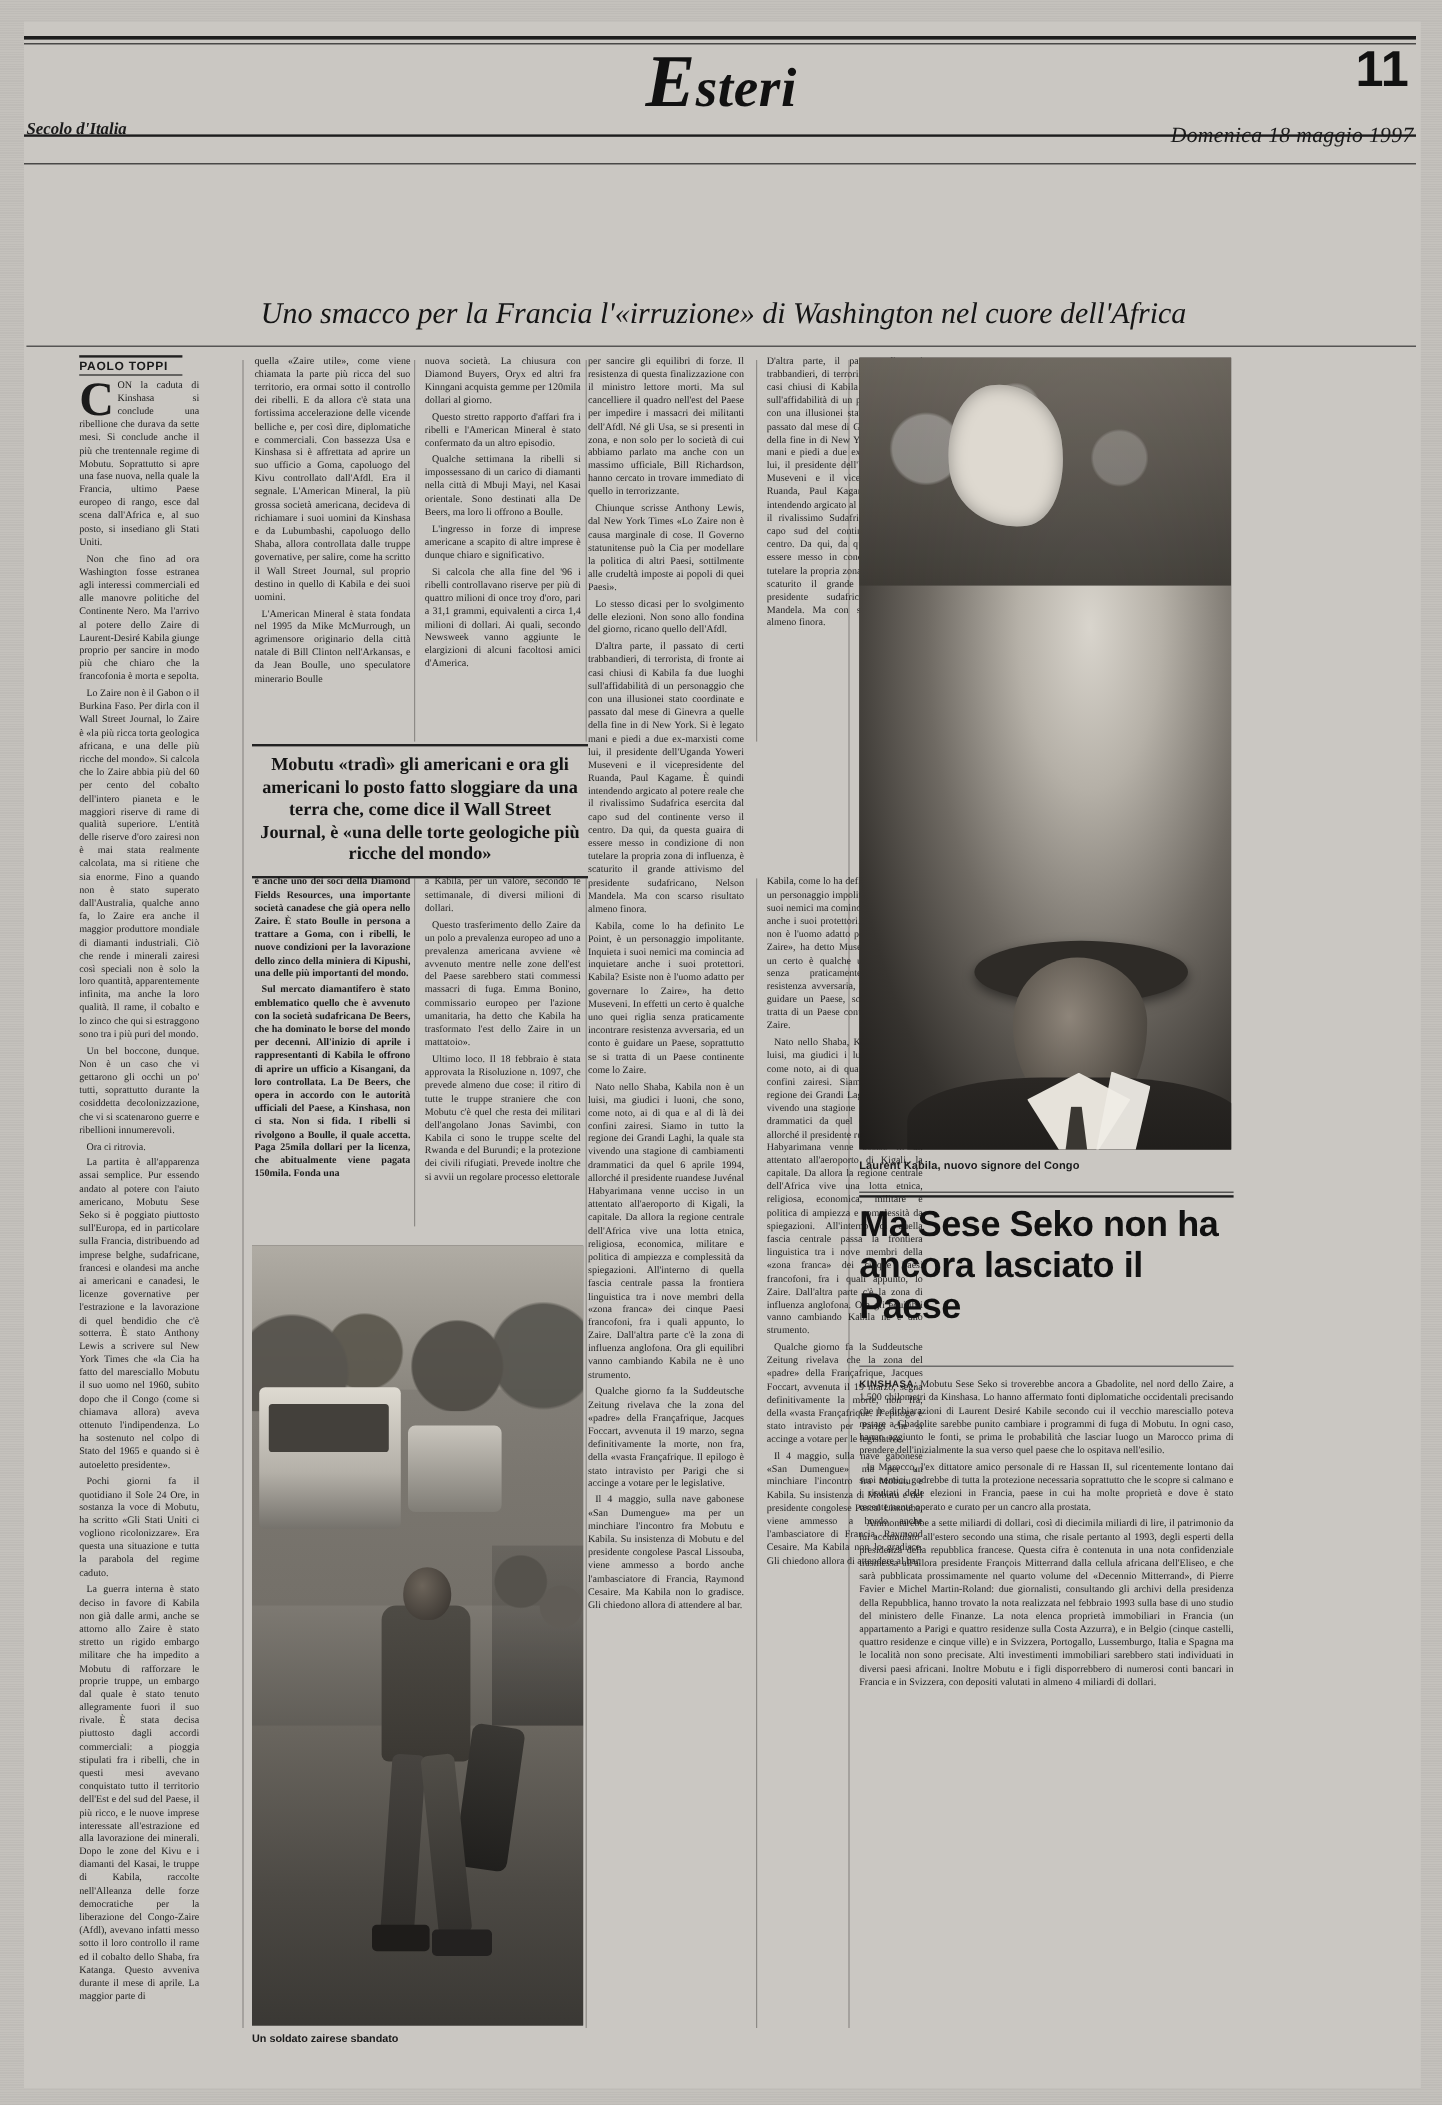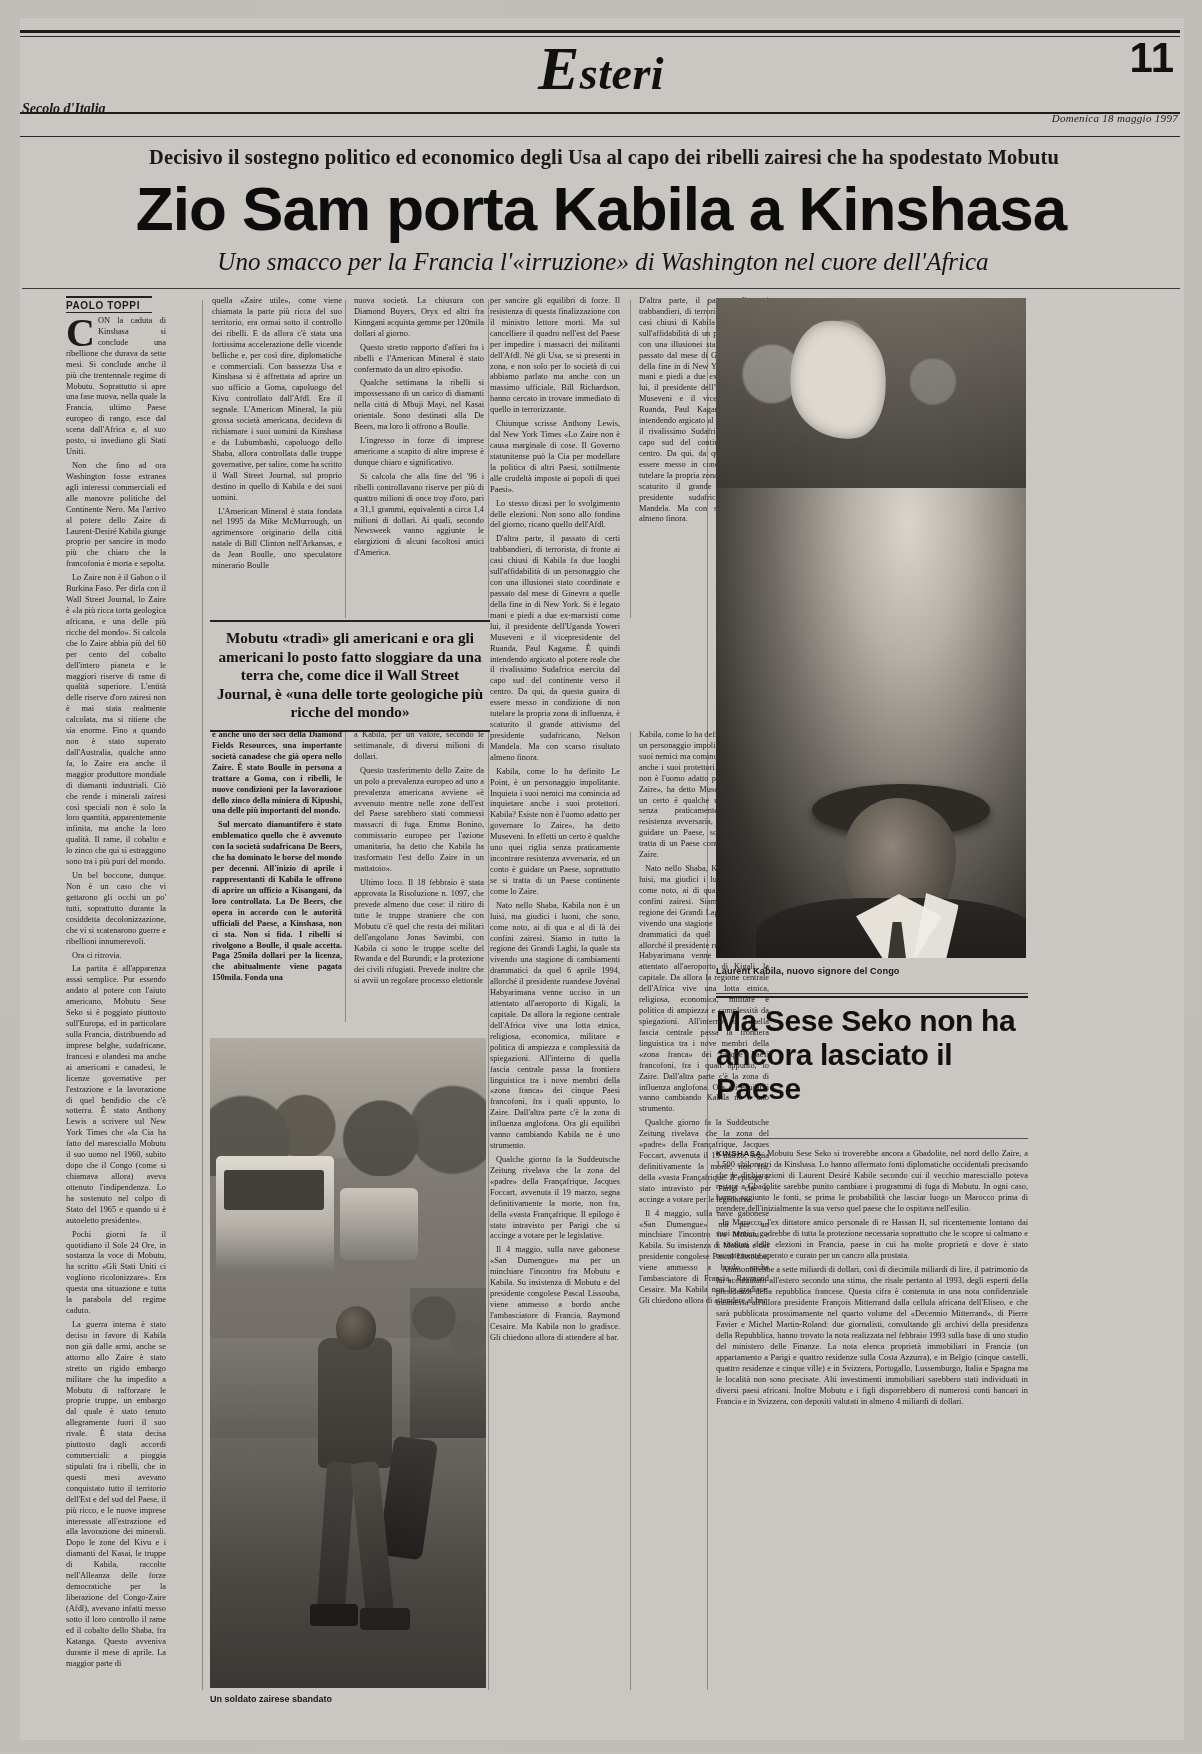--- a/index.html
+++ b/index.html
@@ -64,9 +64,9 @@
     font-size:14px;
   }
   .issue-date {
-    position:absolute; right:24px; top:112px;
-    font-family:"Liberation Serif", serif;
-    font-size:11px;
+    position:absolute; right:24px; top:102px;
+    font-family:"Liberation Serif", serif;
+    font-size:18px;
     font-style:italic;
     letter-spacing:0.3px;
   }

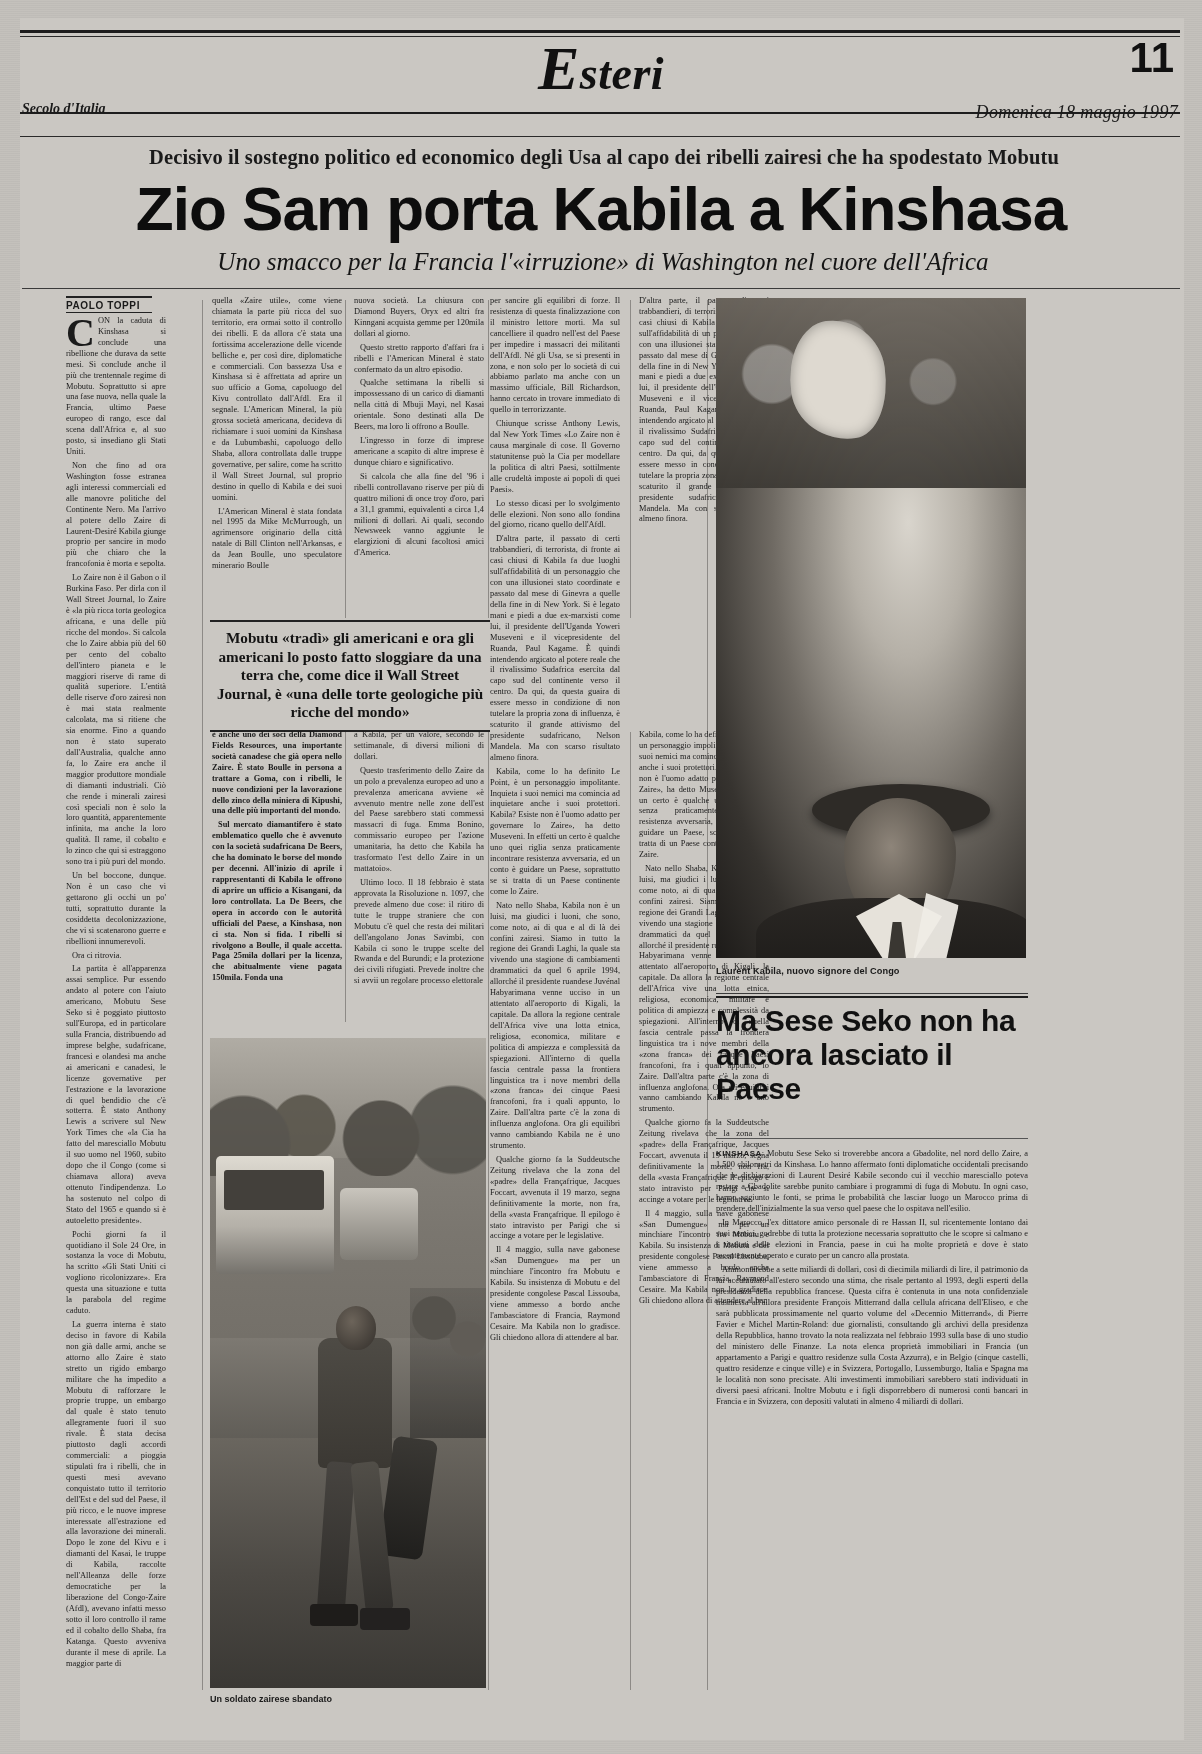--- a/index.html
+++ b/index.html
@@ -389,7 +389,6 @@
   <div class="issue-date">Domenica 18 maggio 1997</div>
   <div class="rule-mid2"></div>
 
-  <div class="kicker">Decisivo il sostegno politico ed economico degli Usa al capo dei ribelli zairesi che ha spodestato Mobutu</div>
   <div class="headline">Zio Sam porta Kabila a Kinshasa</div>
   <div class="subhead">Uno smacco per la Francia l'«irruzione» di Washington nel cuore dell'Africa</div>
   <div class="rule-underhead"></div>

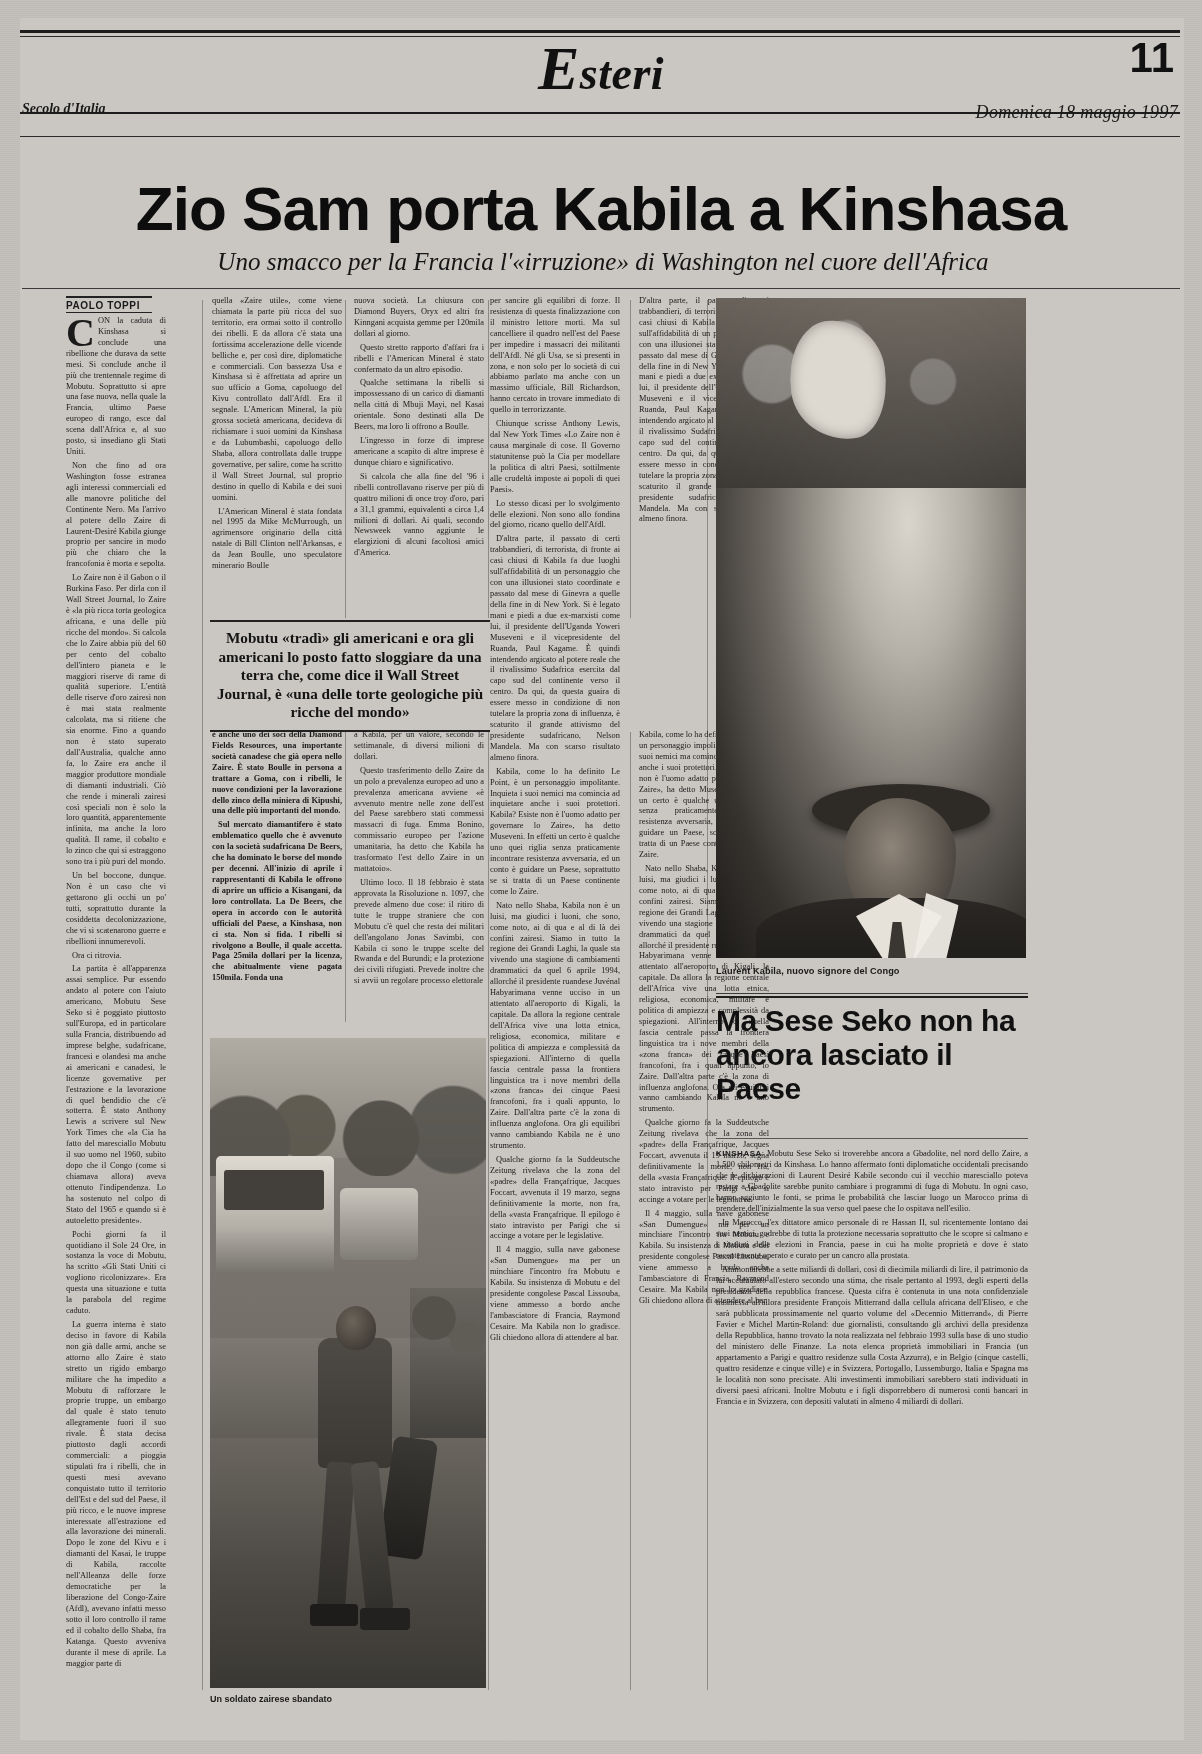--- a/index.html
+++ b/index.html
@@ -389,7 +389,6 @@
   <div class="issue-date">Domenica 18 maggio 1997</div>
   <div class="rule-mid2"></div>
 
-  <div class="headline">Zio Sam porta Kabila a Kinshasa</div>
   <div class="subhead">Uno smacco per la Francia l'«irruzione» di Washington nel cuore dell'Africa</div>
   <div class="rule-underhead"></div>
 

